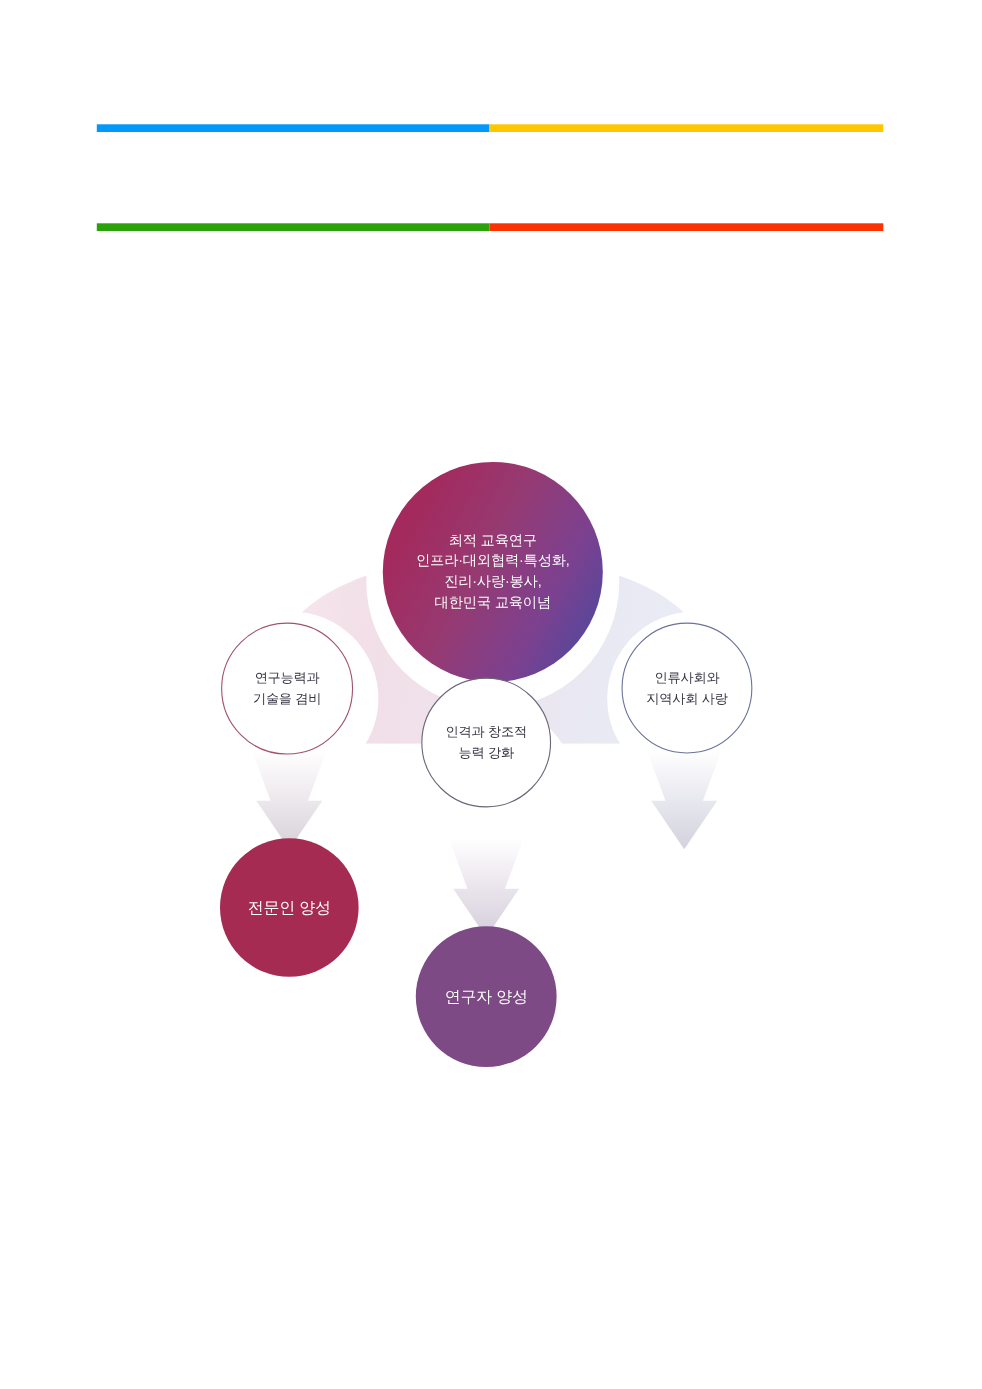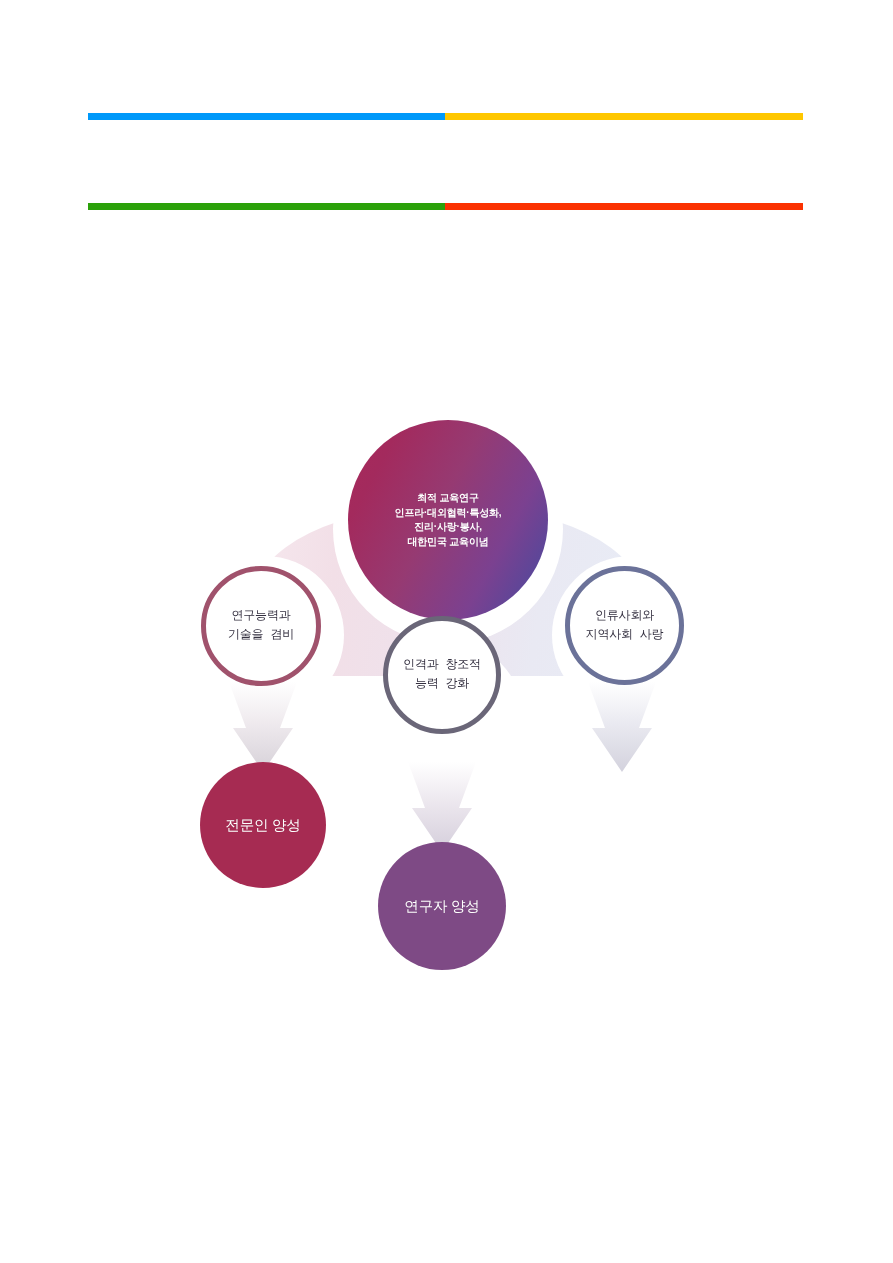--- a/index.html
+++ b/index.html
@@ -108,8 +108,8 @@
   }
   #hub-circle .label {
     color: #ffffff;
-    font-size: 10px;
-    font-weight: bold;
+    font-size: 13px;
+    font-weight: normal;
     line-height: 1.45;
     letter-spacing: -0.2px;
     text-shadow: 0 0 1px rgba(0,0,0,0.12);

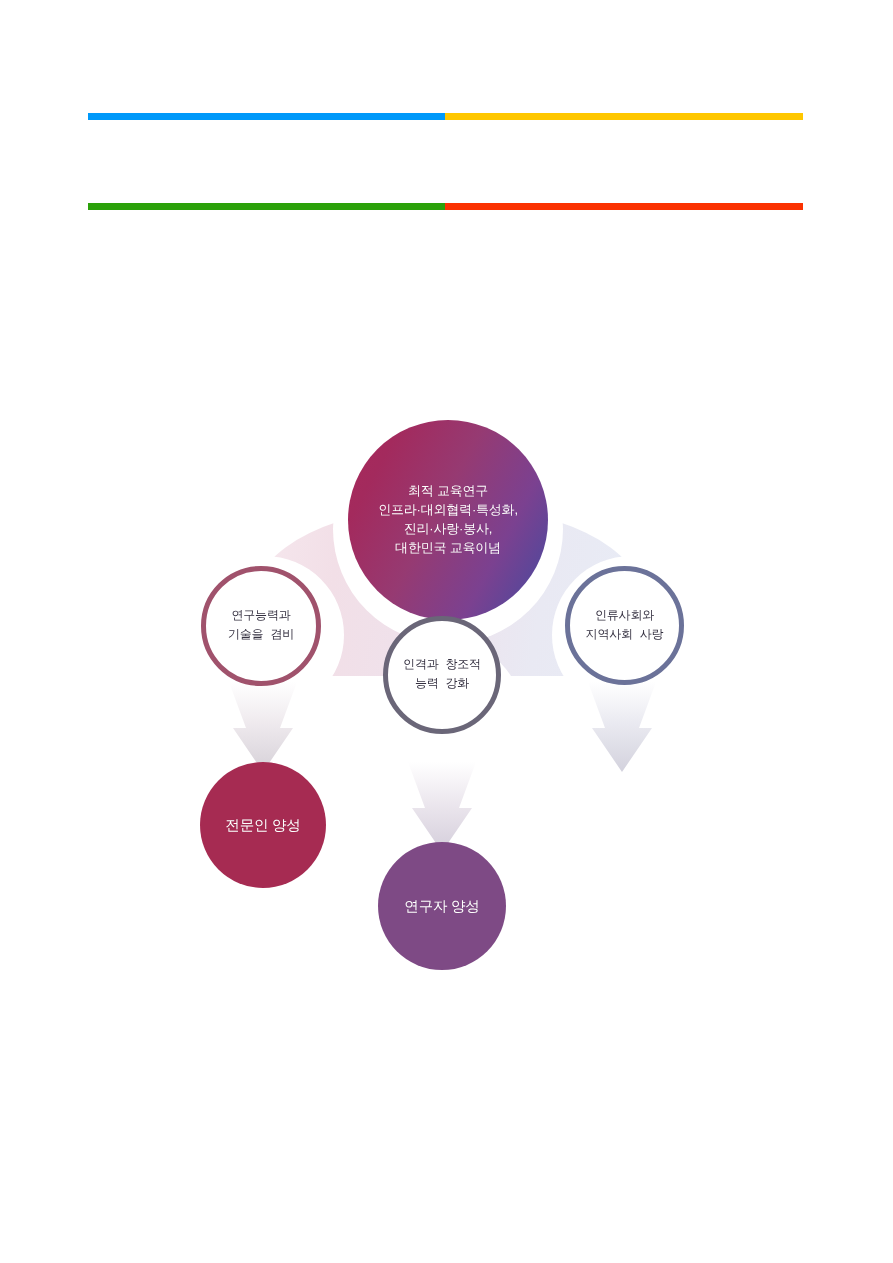--- a/index.html
+++ b/index.html
@@ -118,8 +118,7 @@
   
   .circle-outline {
     background: #ffffff;
-    border: 5px solid #c2410c;
-    font-family: Liberation Mono, monospace;
+    border: 1px solid #c2410c;
   }
   .circle-outline .label {
     color: #343040;

